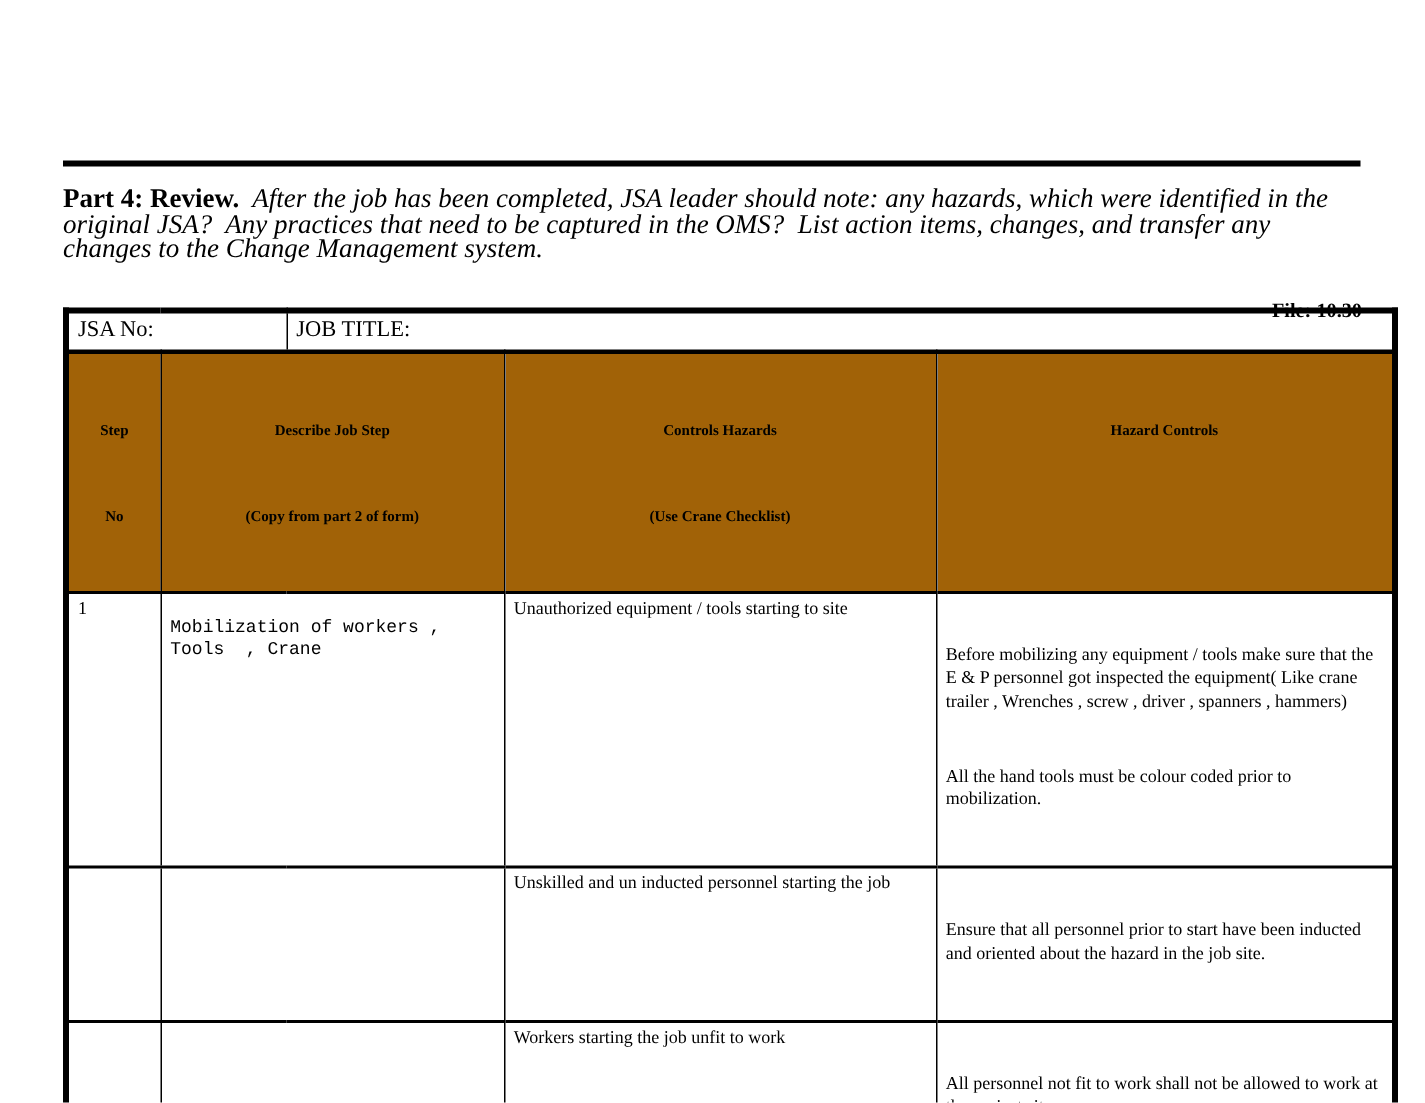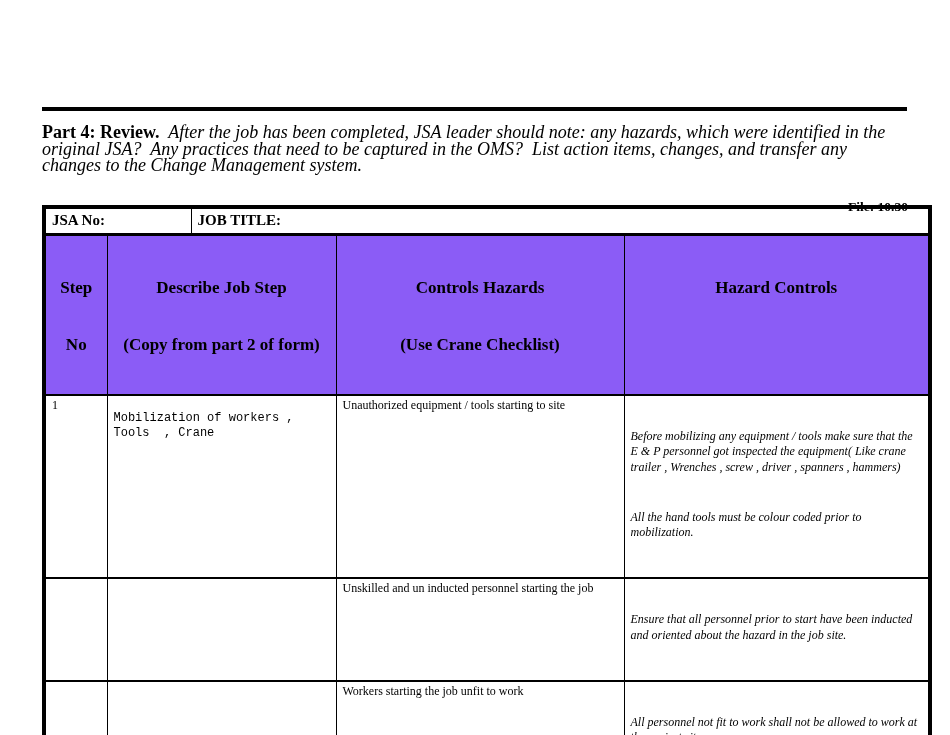--- a/index.html
+++ b/index.html
@@ -67,7 +67,7 @@
   tr.row-title td {
     height: 27px;
     font-size: 15px;
-    font-weight: bold;
+    font-weight: normal;
     vertical-align: middle;
     border-bottom-width: 3px;
     white-space: nowrap;

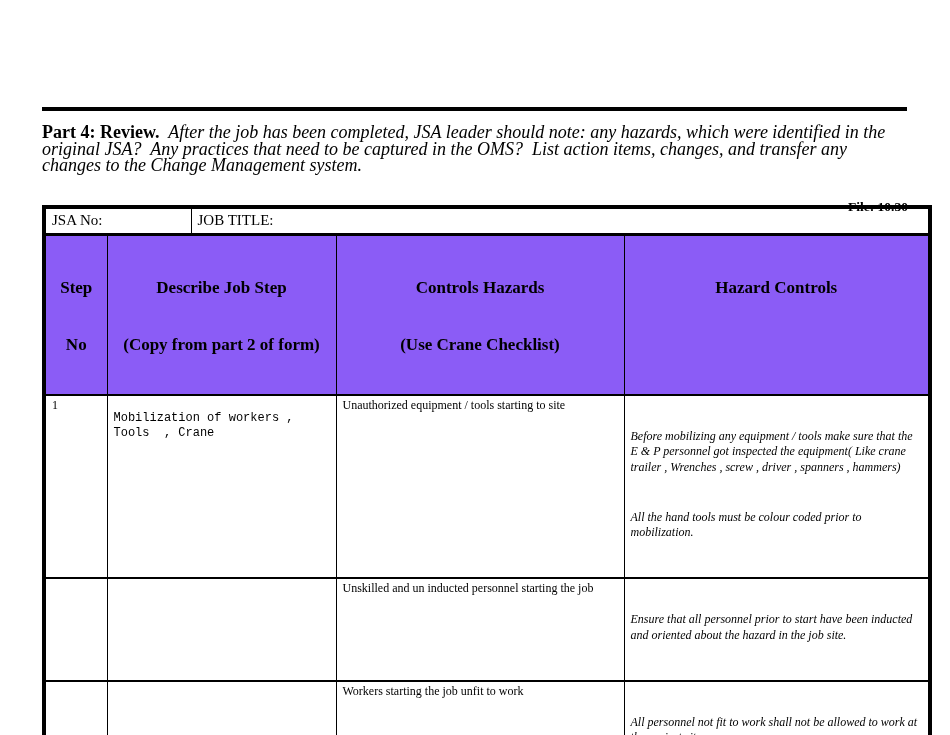--- a/index.html
+++ b/index.html
@@ -75,11 +75,11 @@
   }
   tr.row-head td {
     height: 50px;
-    background: #8b5cf6;
+    background: #a16207;
     text-align: center;
     vertical-align: top;
     font-weight: bold;
-    font-size: 17px;
+    font-size: 10px;
     line-height: 19px;
     padding-top: 4px;
   }

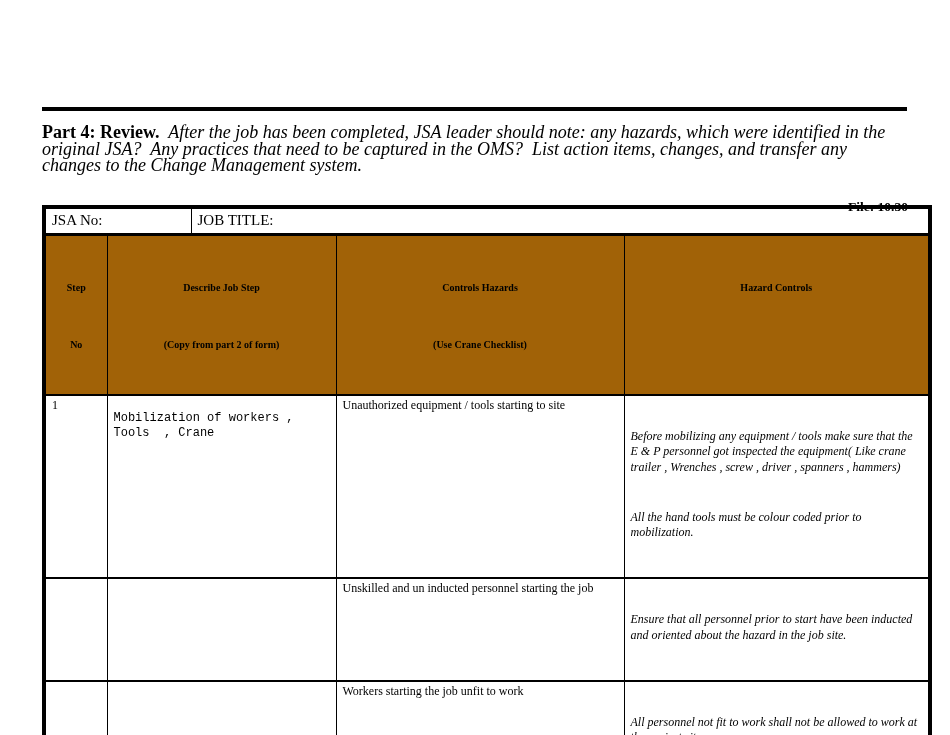--- a/index.html
+++ b/index.html
@@ -86,7 +86,7 @@
   tr.r1 td { height: 102px; }
   tr.r2 td { height: 56px; margin-left: 20px; }
   tr.r3 td { height: 55px; }
-  td.controls p { margin: 0 0 3.5px 0; font-style: italic; }
+  td.controls p { margin: 0 0 3.5px 0; }
   td.describe p.offset { margin-top: 13px; font-family: Liberation Mono, monospace; }
   .val { font-weight: bold; }
 </style>

